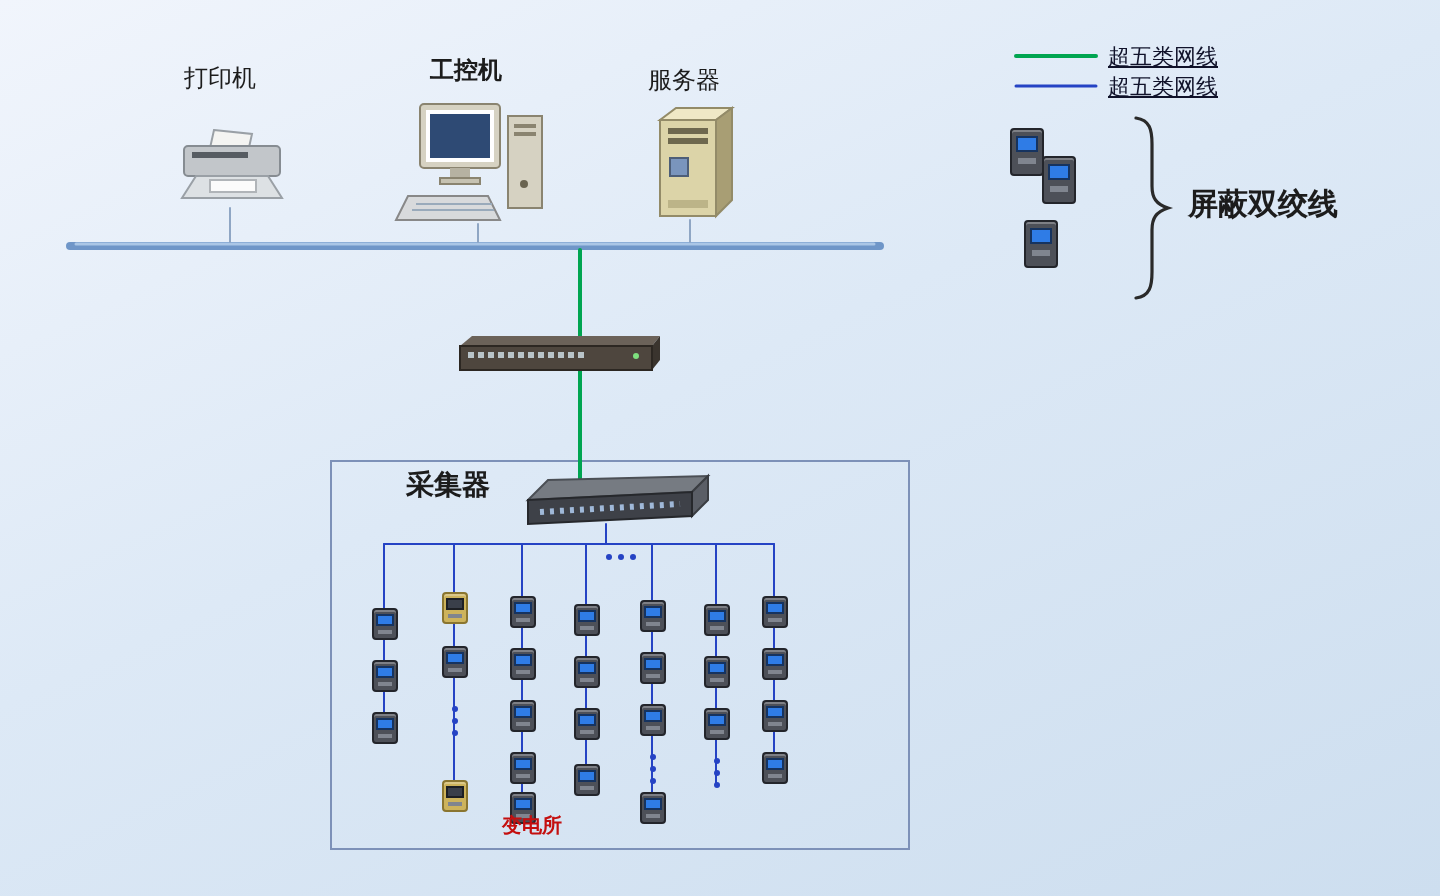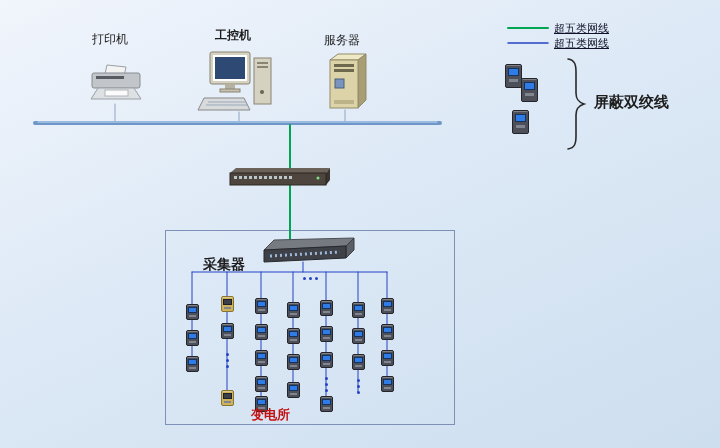--- a/index.html
+++ b/index.html
@@ -240,7 +240,7 @@
   <div class="label legend" style="left:554px;top:21px;">超五类网线</div>
   <div class="label legend" style="left:554px;top:36px;">超五类网线</div>
   <div class="label big" style="left:594px;top:93px;">屏蔽双绞线</div>
-  <div class="label collector" style="left:203px;top:256px;text-align:center;">采集器</div>
+  <div class="label collector" style="left:203px;top:234px;text-align:center;">采集器</div>
   <div class="label substation" style="left:251px;top:406px;">变电所</div>
 
 </div>

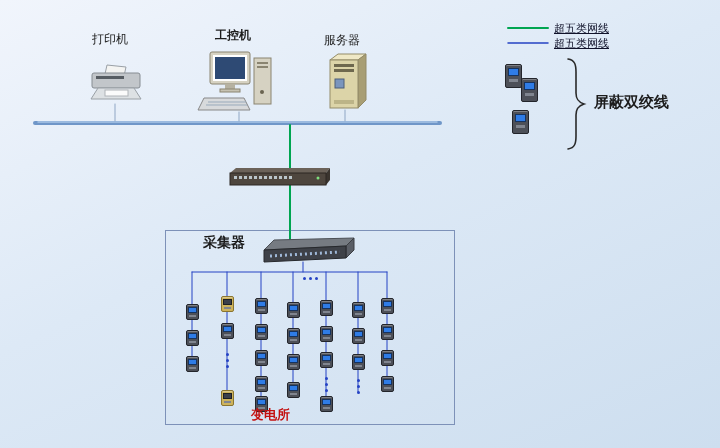--- a/index.html
+++ b/index.html
@@ -26,7 +26,7 @@
   .label.legend{font-size:11px;color:#10122a;text-decoration:underline;}
   .label.big{font-size:15px;font-weight:bold;}
   .label.collector{font-size:14px;font-weight:bold;}
-  .label.substation{font-size:13px;font-weight:bold;color:#c40f0f;}
+  .label.substation{font-size:10px;font-weight:bold;color:#c40f0f;}
 </style>
 </head>
 <body>

